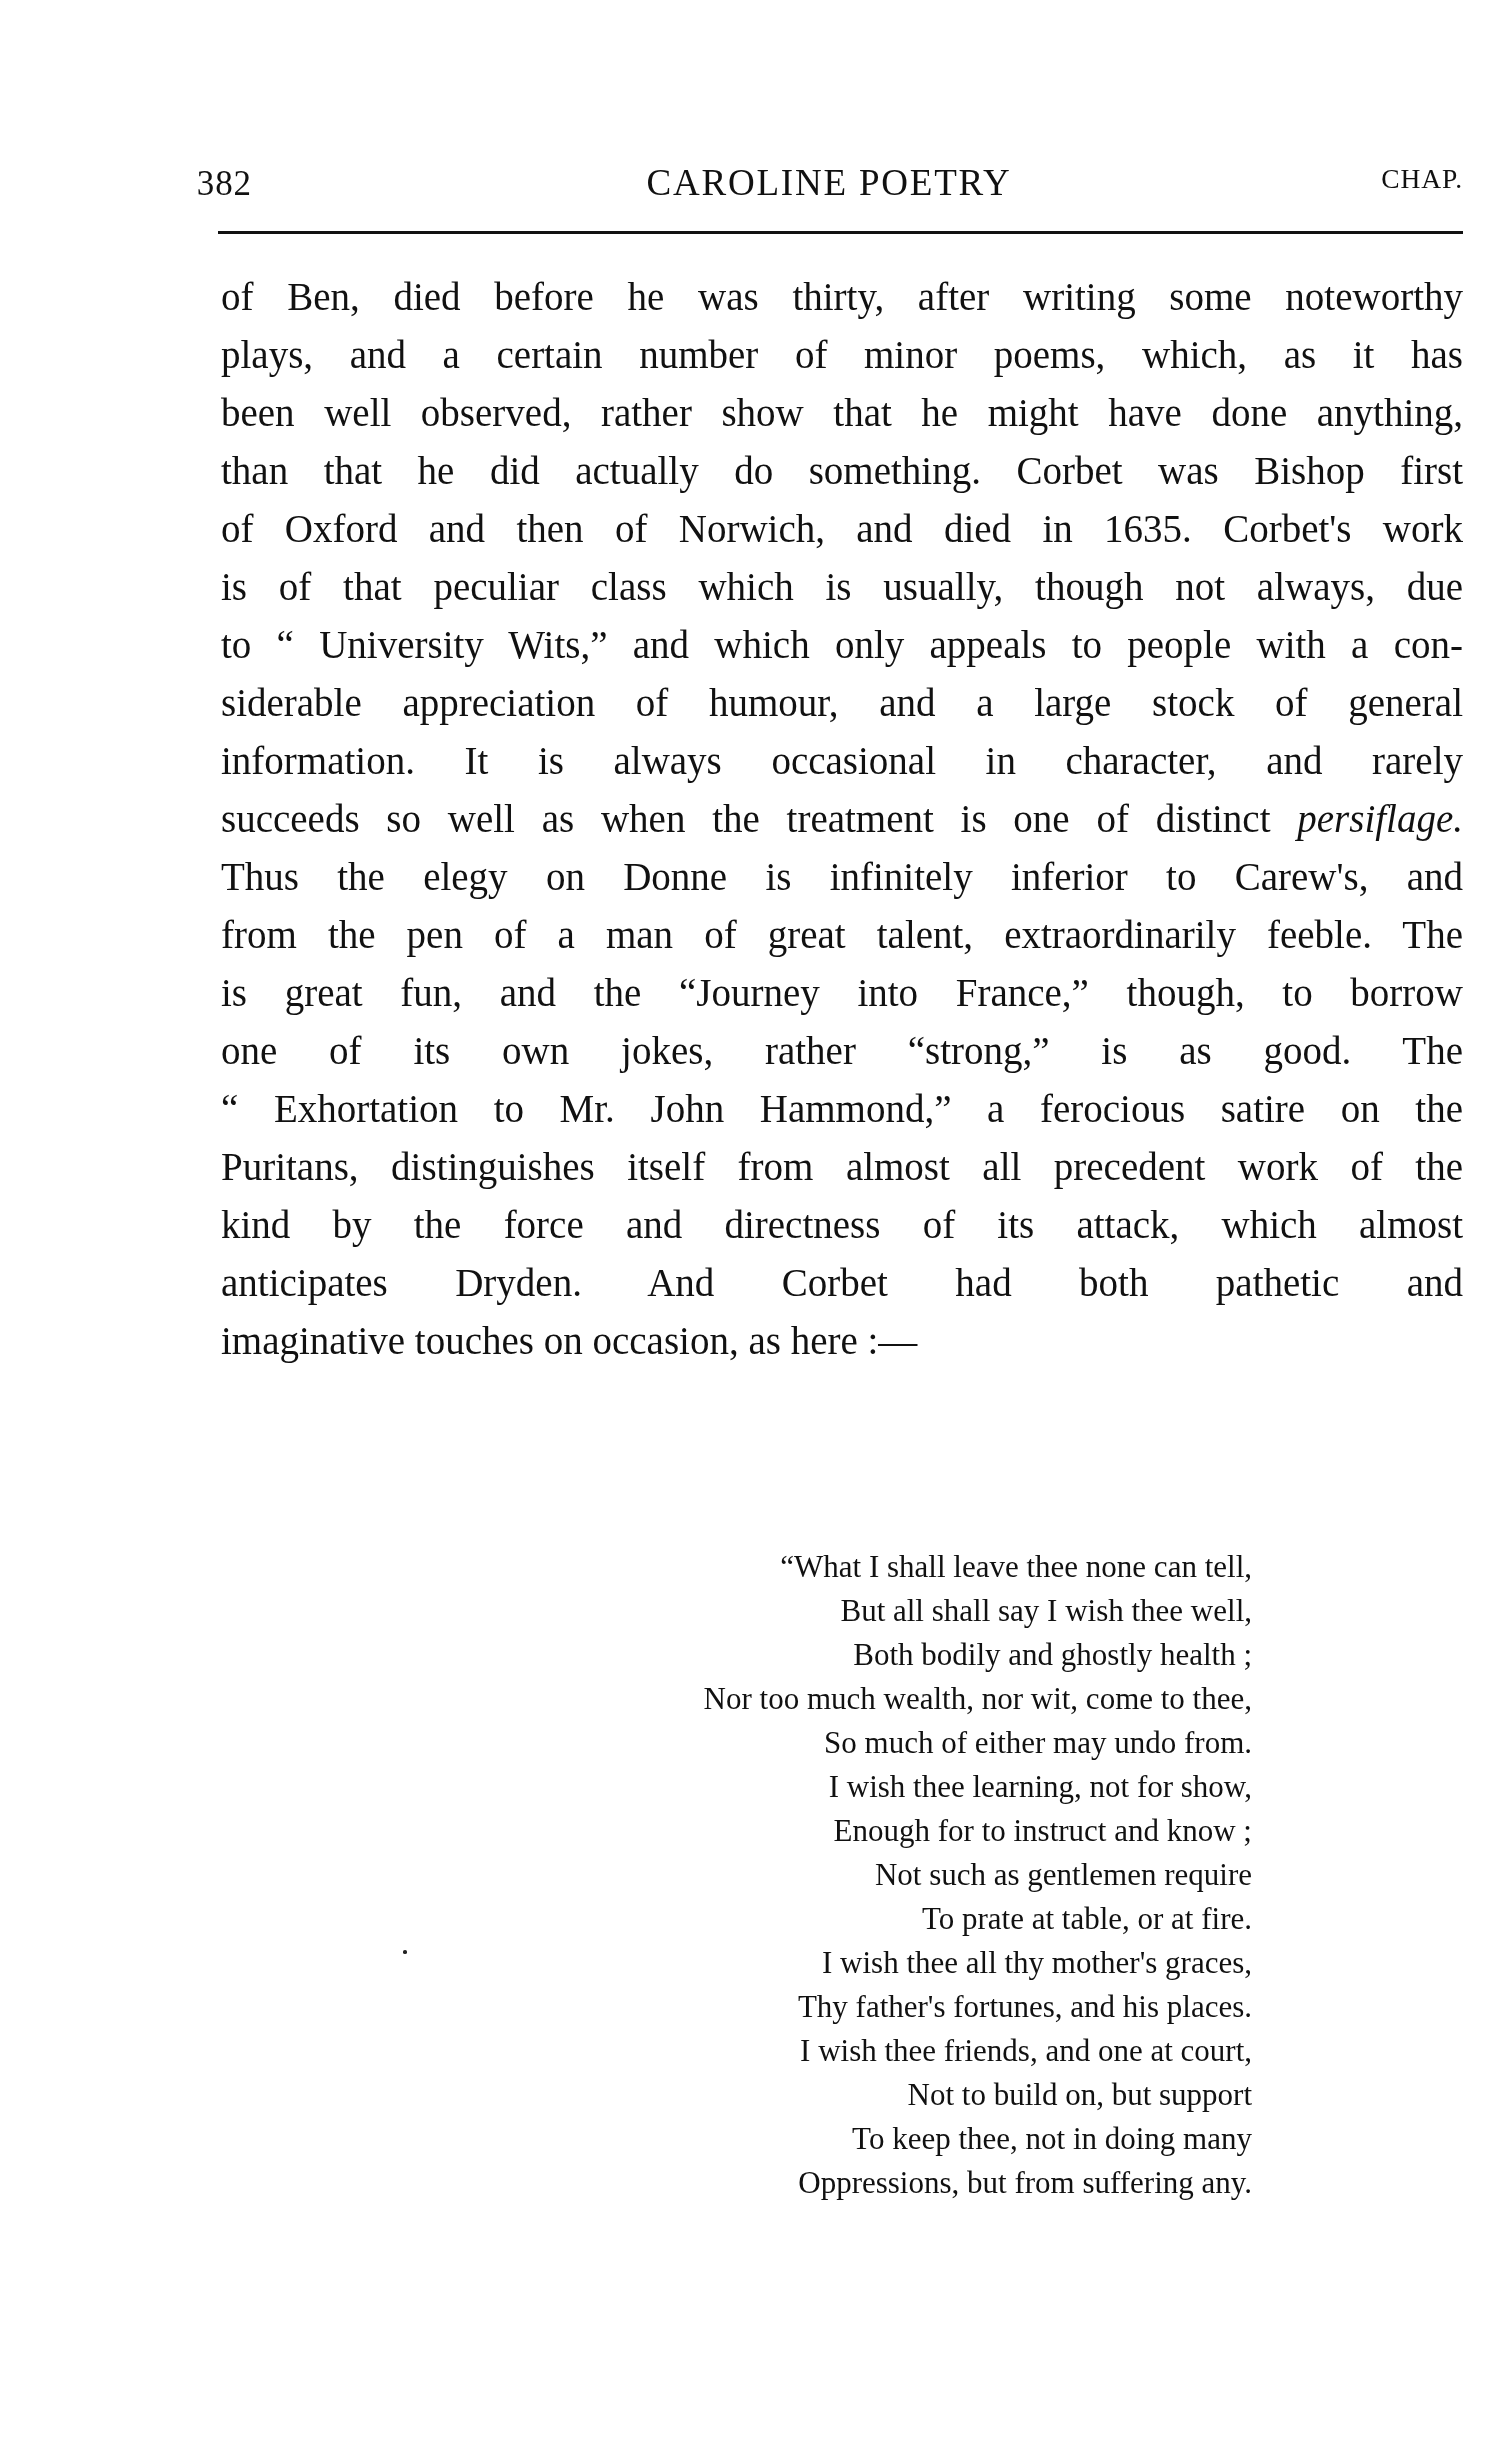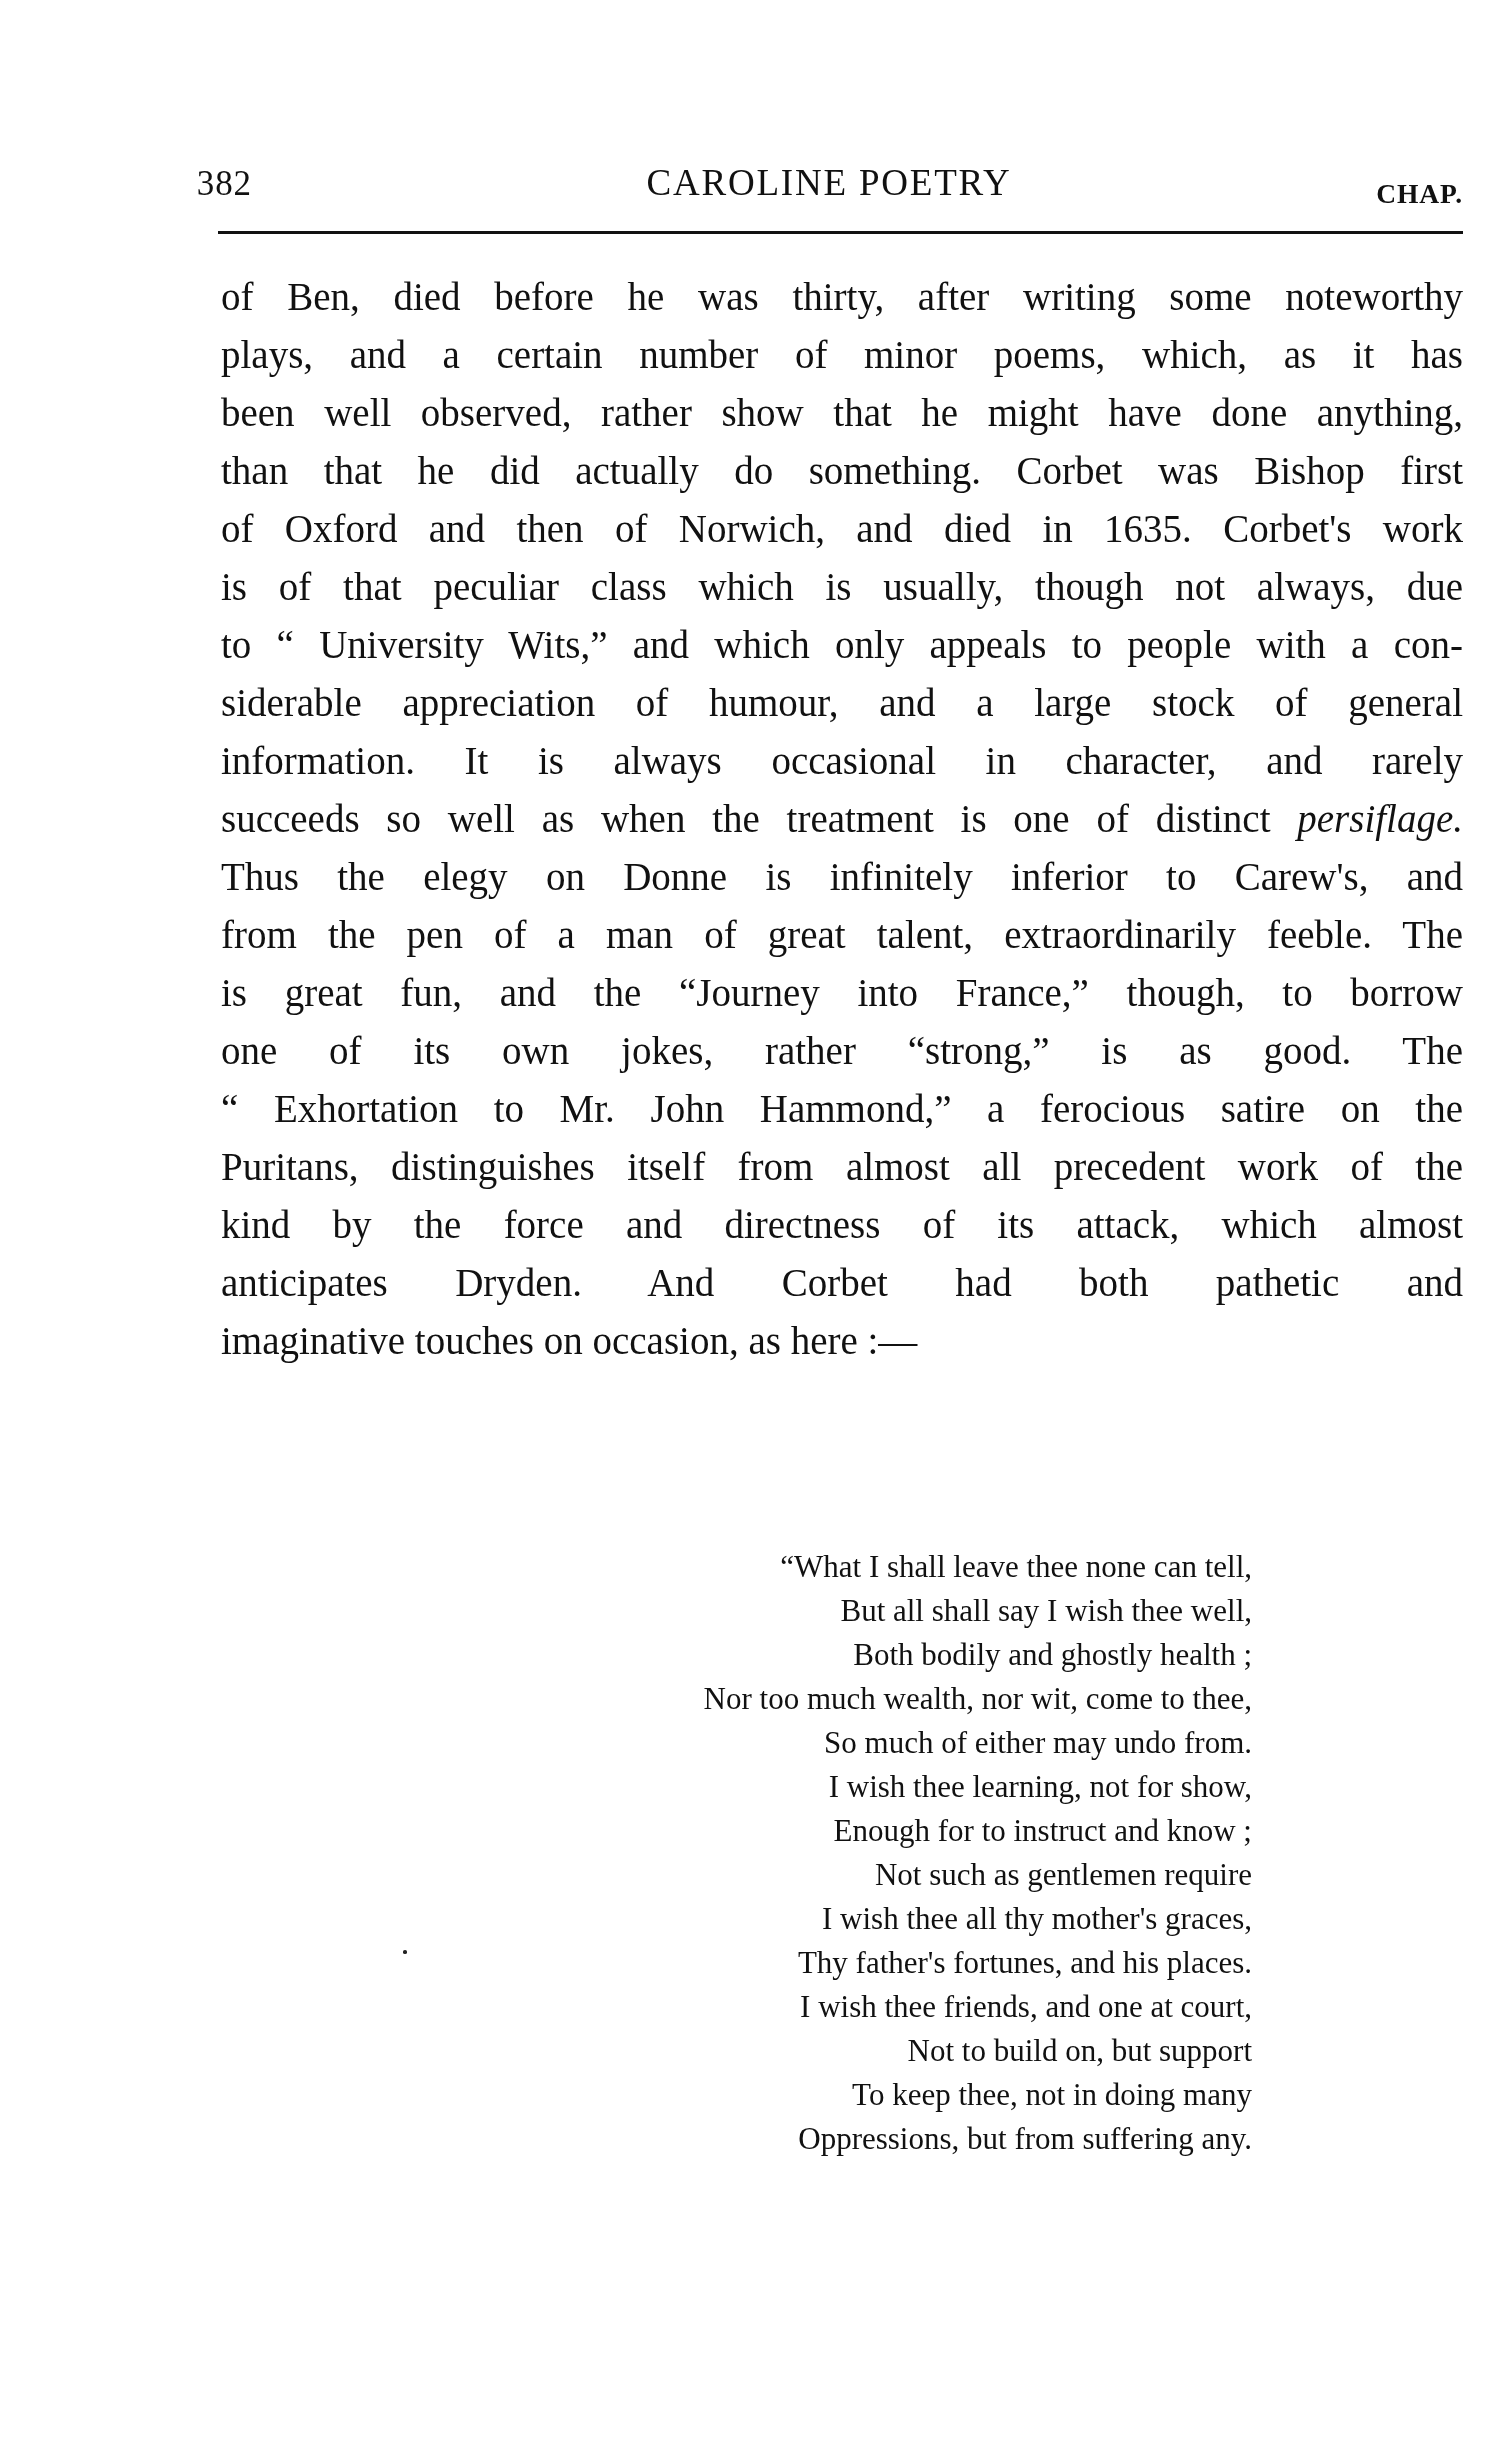--- a/index.html
+++ b/index.html
@@ -48,9 +48,9 @@
     .running-chap {
       position: absolute;
       right: 0;
-      top: 21px;
+      top: 6px;
       font-size: 27.5px;
-      font-weight: bold;
+      font-weight: normal;
       letter-spacing: 0.9px;
     }
     .head-rule {

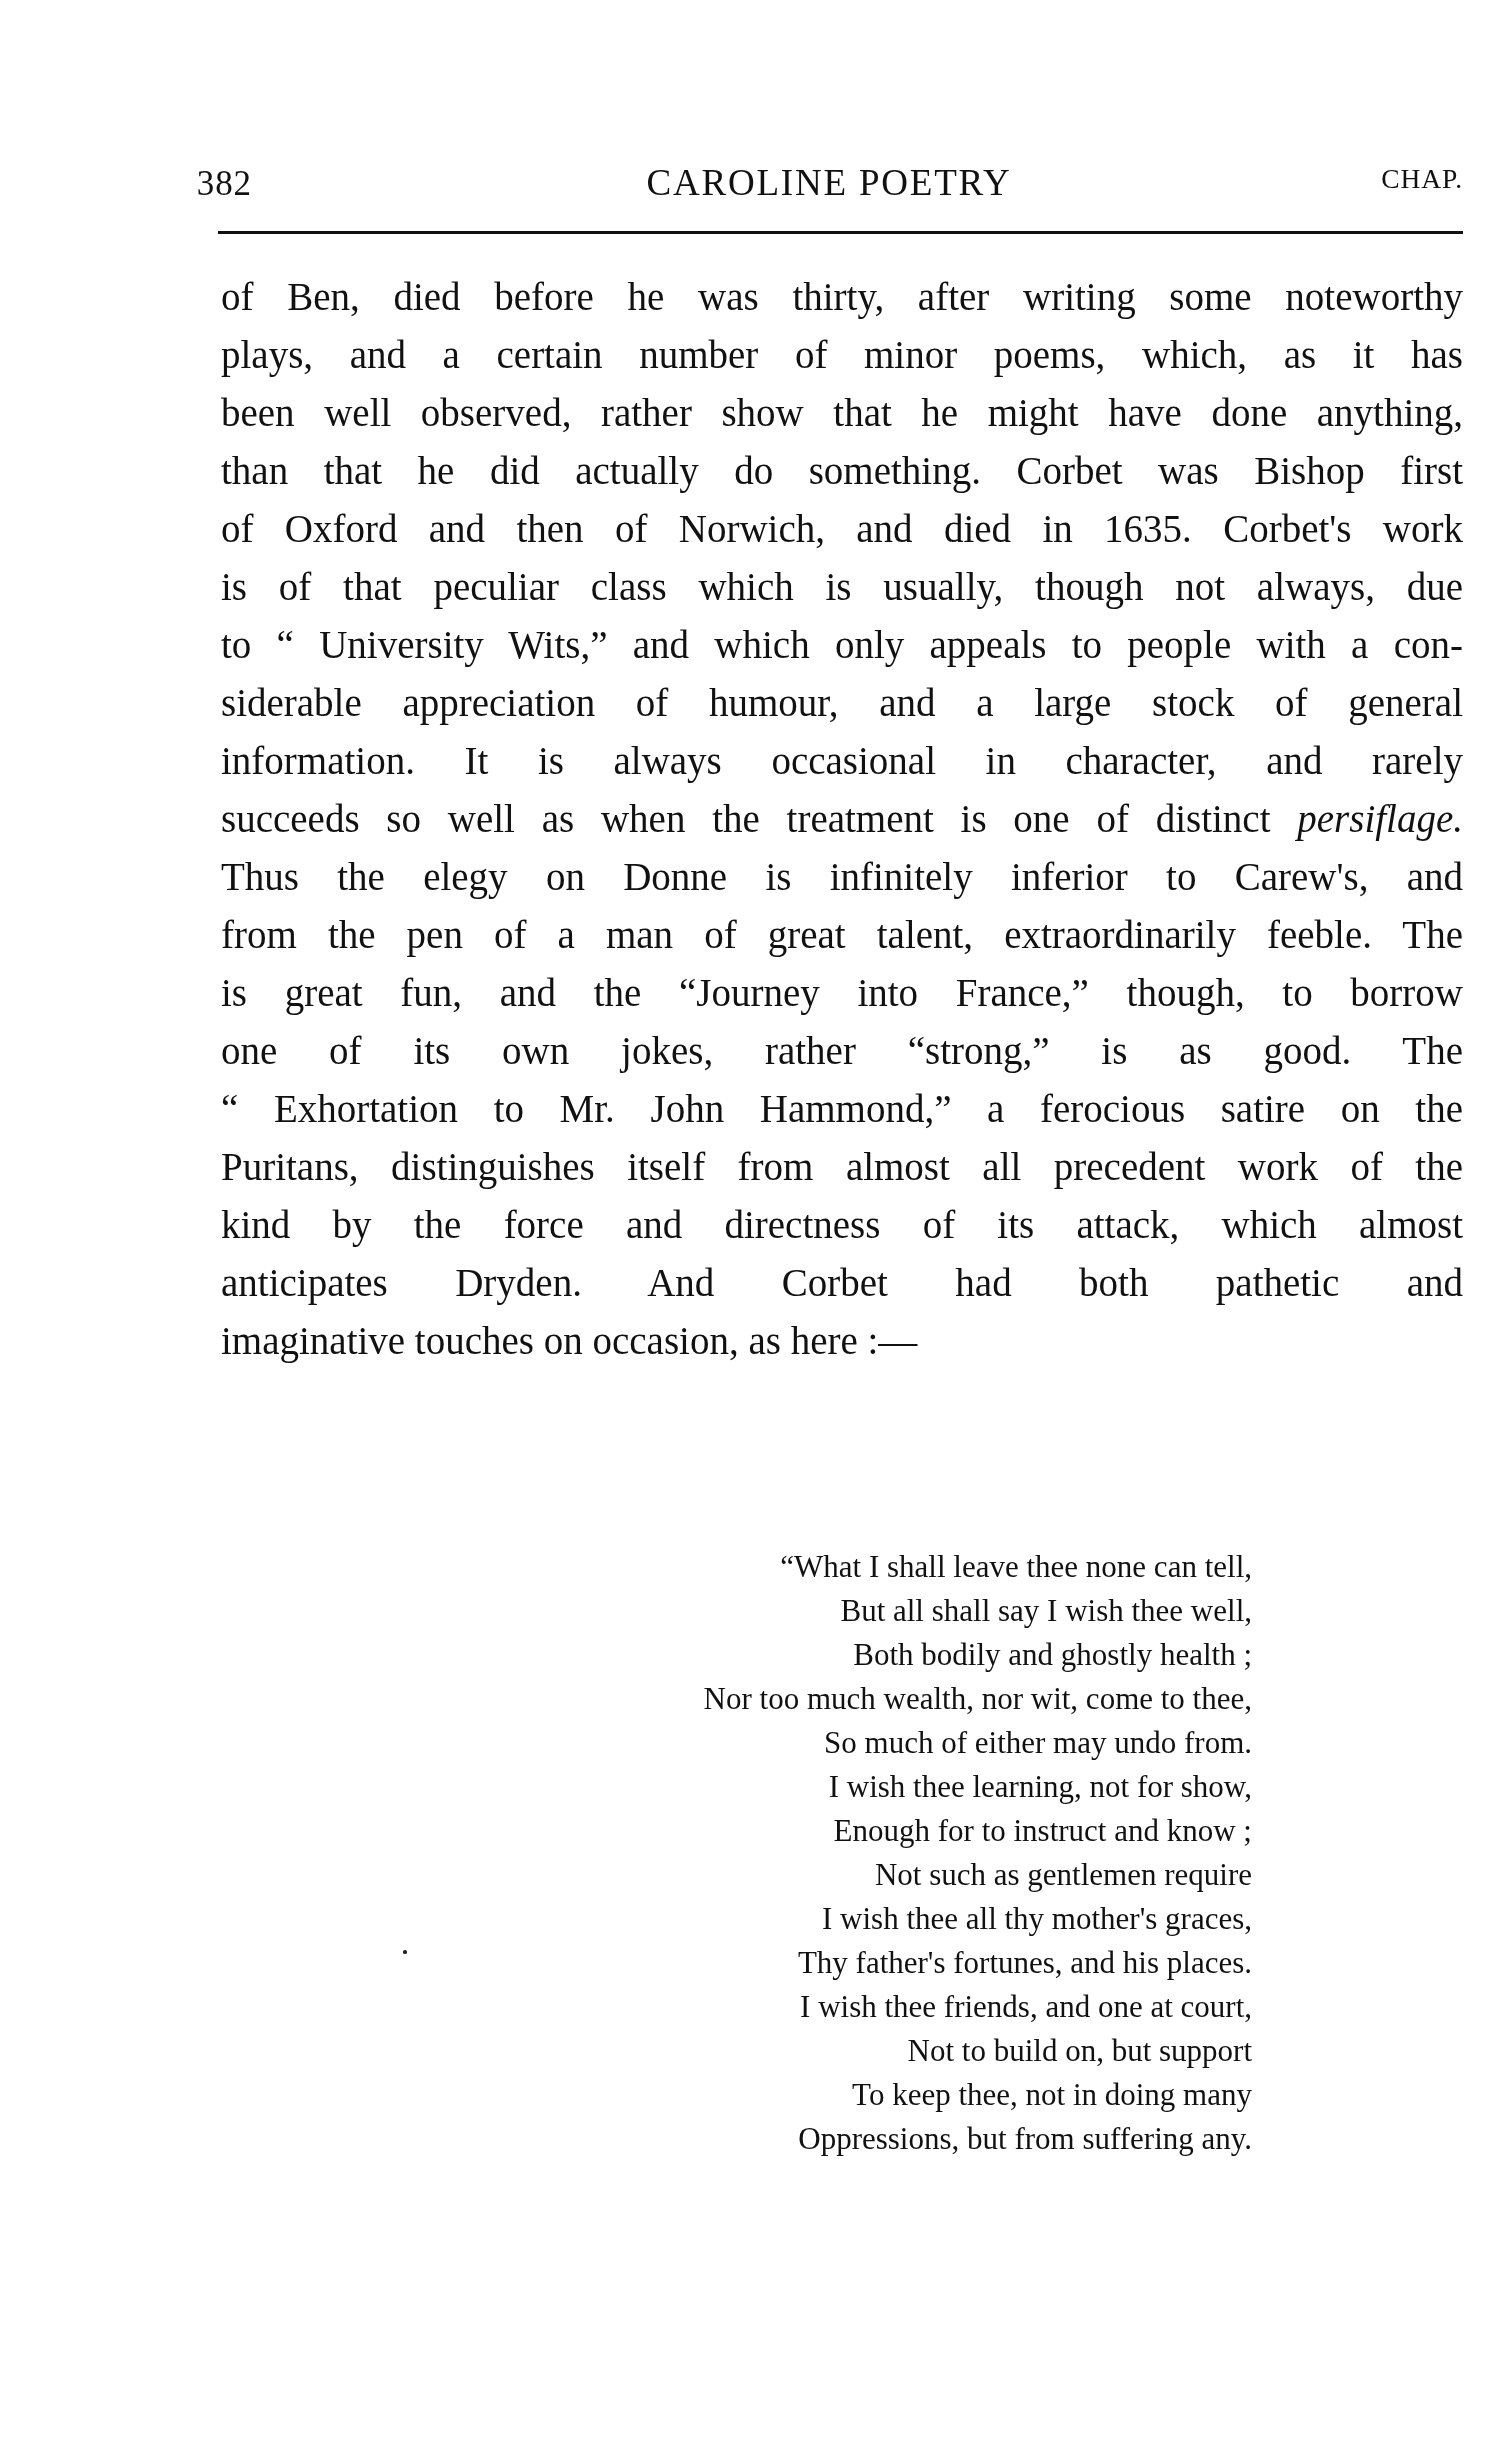--- a/index.html
+++ b/index.html
@@ -157,6 +157,7 @@
     <span class="poem-line">I wish thee learning, not for show,</span>
     <span class="poem-line">Enough for to instruct and know ;</span>
     <span class="poem-line">Not such as gentlemen require</span>
+    <span class="poem-line">To prate at table, or at fire.</span>
     <span class="poem-line">I wish thee all thy mother's graces,</span>
     <span class="poem-line">Thy father's fortunes, and his places.</span>
     <span class="poem-line">I wish thee friends, and one at court,</span>

